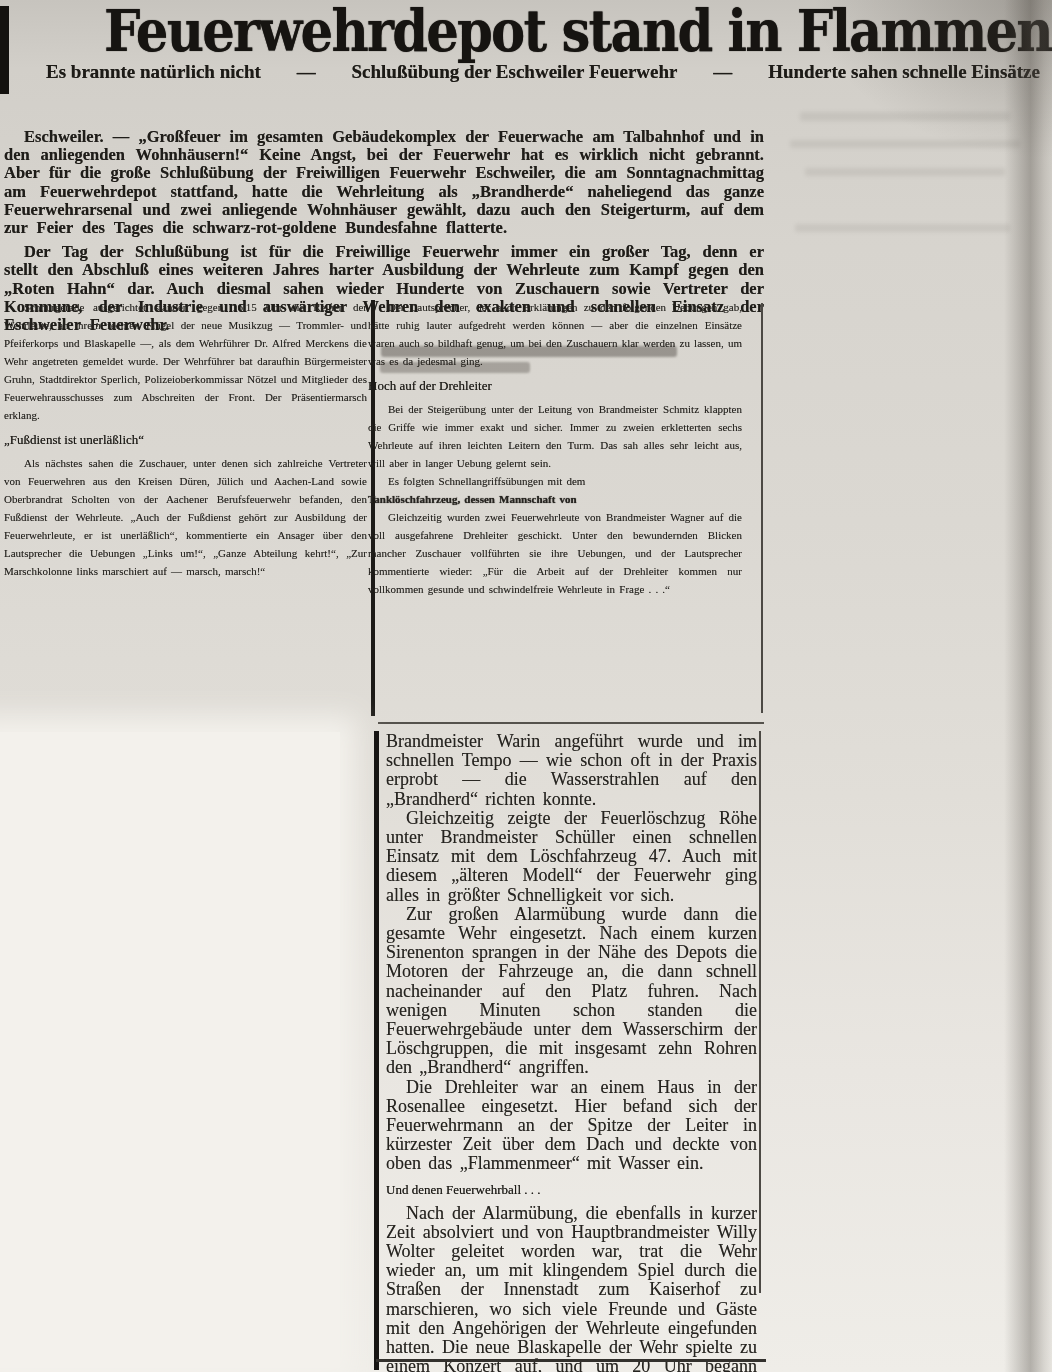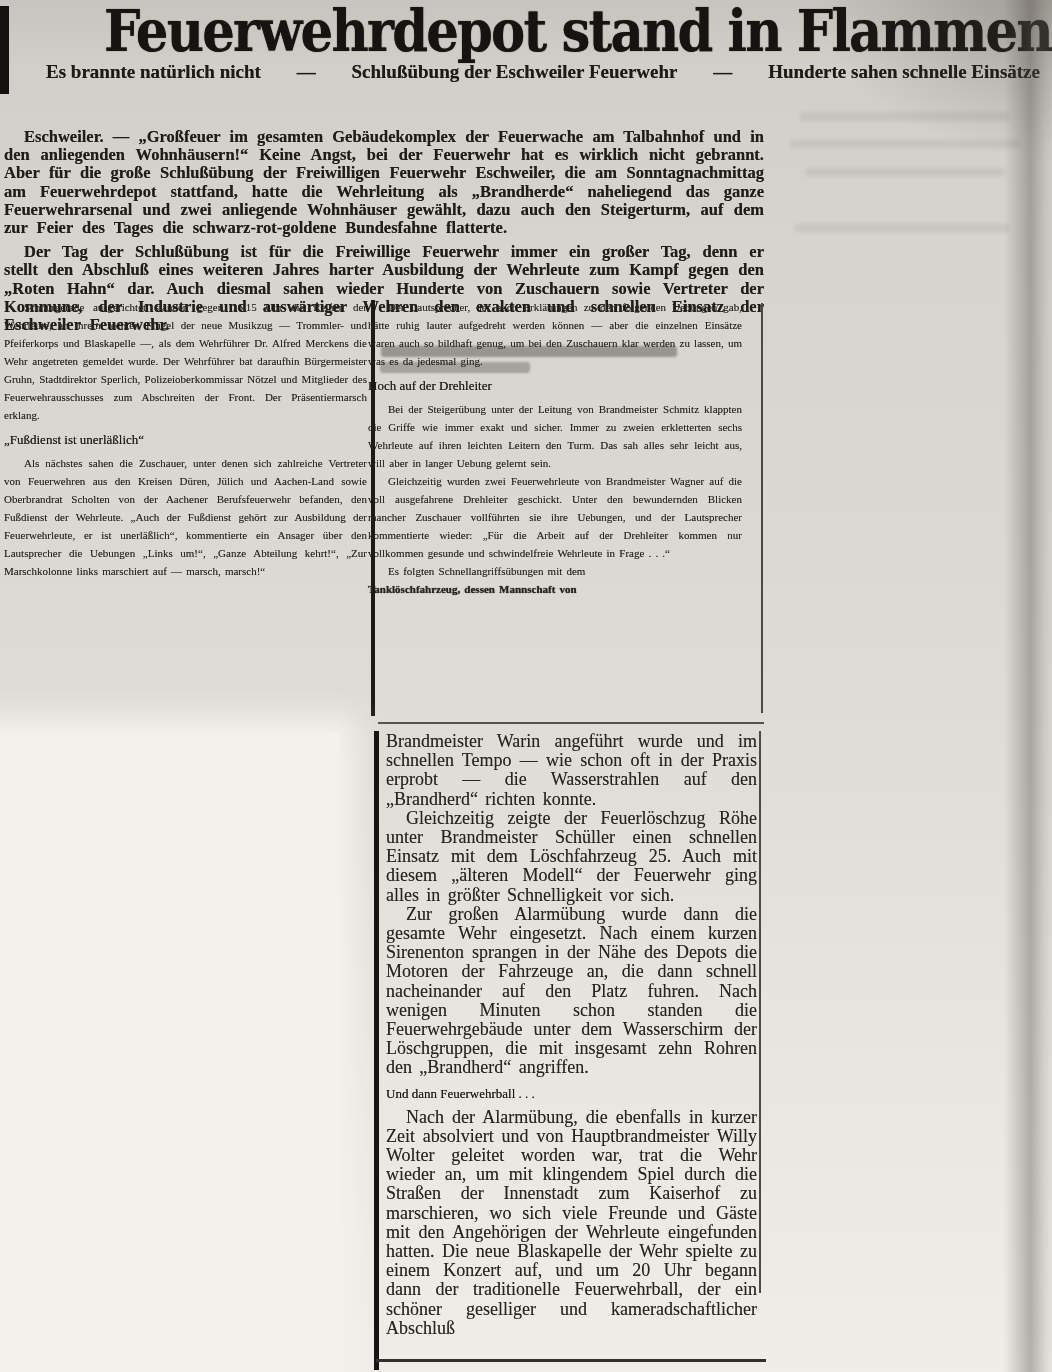--- a/index.html
+++ b/index.html
@@ -89,11 +89,11 @@
     <p class="body-p indent">Der Lautsprecher, der auch Erklärungen zu den folgenden Uebungen gab, hätte ruhig lauter aufgedreht werden können — aber die einzelnen Einsätze waren auch so bildhaft genug, um bei den Zuschauern klar werden zu lassen, um was es da jedesmal ging.</p>
     <h3 class="col-head">Hoch auf der Drehleiter</h3>
     <p class="body-p indent">Bei der Steigerübung unter der Leitung von Brandmeister Schmitz klappten die Griffe wie immer exakt und sicher. Immer zu zweien erkletterten sechs Wehrleute auf ihren leichten Leitern den Turm. Das sah alles sehr leicht aus, will aber in langer Uebung gelernt sein.</p>
-    <p class="body-p indent">Gleichzeitig wurden zwei Feuerwehrleute von Brandmeister Wagner auf die voll ausgefahrene Drehleiter geschickt. Unter den bewundernden Blicken mancher Zuschauer vollführten sie ihre Uebungen, und der Lautsprecher kommentierte wieder: „Für die Arbeit auf der Drehleiter kommen nur vollkommen gesunde und schwindelfreie Wehrleute in Frage . . .“</p>
     <p class="body-p indent">
       <span>Es folgten Schnellangriffsübungen mit dem</span><br>
       <span class="smudge-bold">Tanklöschfahrzeug, dessen Mannschaft von</span>
     </p>
+    <p class="body-p indent">Gleichzeitig wurden zwei Feuerwehrleute von Brandmeister Wagner auf die voll ausgefahrene Drehleiter geschickt. Unter den bewundernden Blicken mancher Zuschauer vollführten sie ihre Uebungen, und der Lautsprecher kommentierte wieder: „Für die Arbeit auf der Drehleiter kommen nur vollkommen gesunde und schwindelfreie Wehrleute in Frage . . .“</p>
   </div>
 
   <div class="hrule hrule-mid"></div>

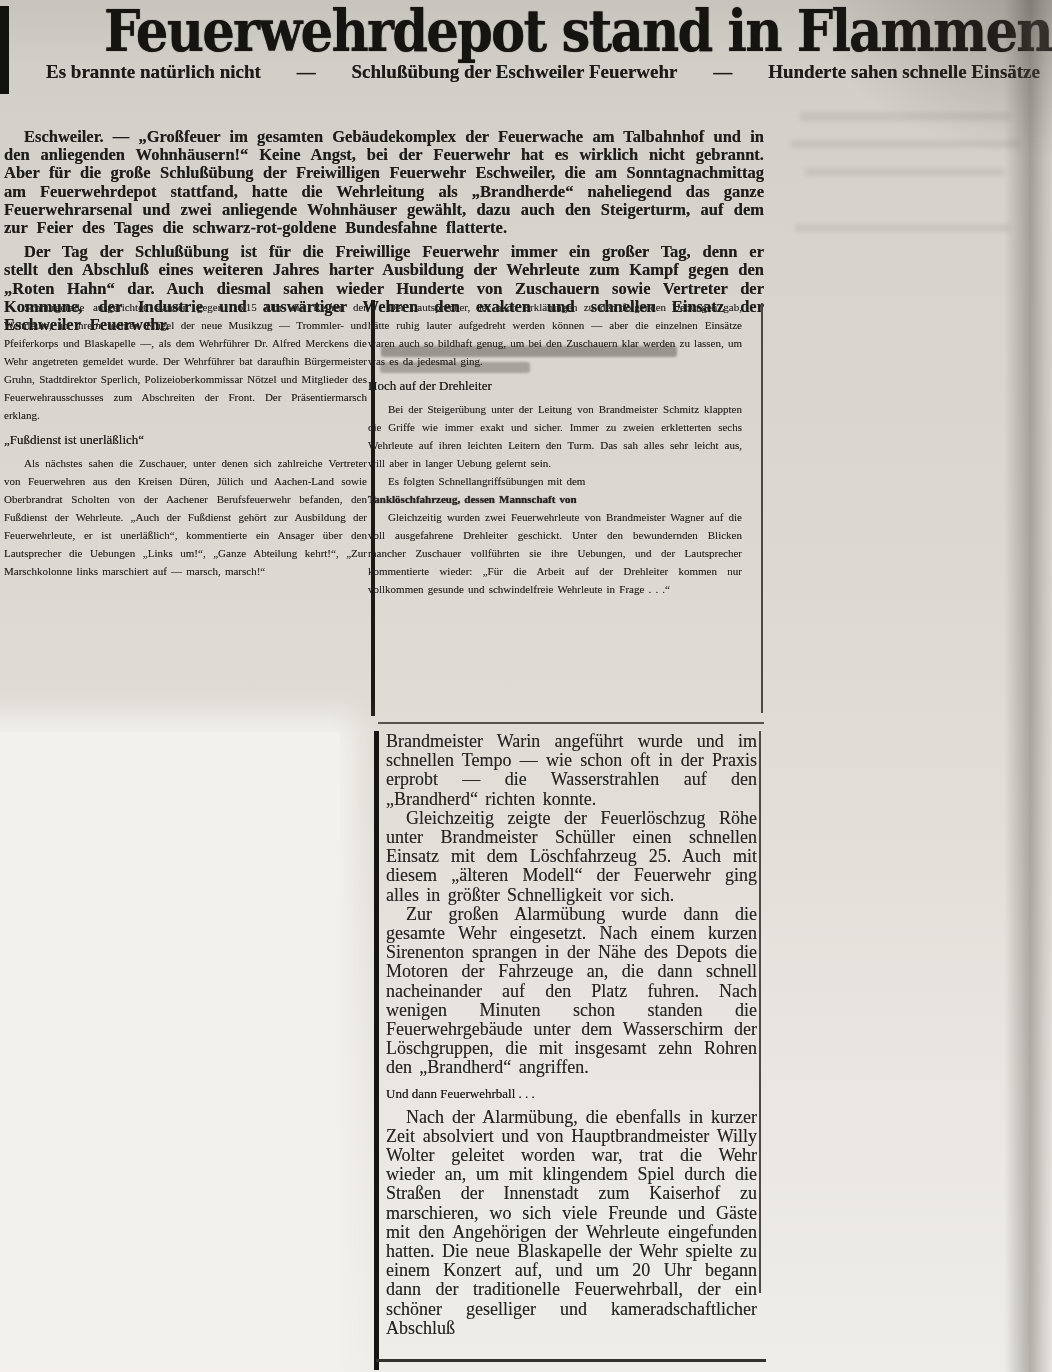--- a/index.html
+++ b/index.html
@@ -103,7 +103,7 @@
 
   <div class="col col-lower">
     <p class="body-p lower-p noindent">Brandmeister Warin angeführt wurde und im schnellen Tempo — wie schon oft in der Praxis erprobt — die Wasserstrahlen auf den „Brandherd“ richten konnte.</p>
-    <p class="body-p lower-p indent">Gleichzeitig zeigte der Feuerlöschzug Röhe unter Brandmeister Schüller einen schnellen Einsatz mit dem Löschfahrzeug 25. Auch mit diesem „älteren Modell“ der Feuerwehr ging alles in größter Schnelligkeit vor sich.</p>
+    <p class="body-p lower-p indent">Gleichzeitig zeigte der Feuerlöschzug Röhe unter Brandmeister Schüller einen schnellen Einsatz mit dem Löschfahrzeug 47. Auch mit diesem „älteren Modell“ der Feuerwehr ging alles in größter Schnelligkeit vor sich.</p>
     <p class="body-p lower-p indent">Zur großen Alarmübung wurde dann die gesamte Wehr eingesetzt. Nach einem kurzen Sirenenton sprangen in der Nähe des Depots die Motoren der Fahrzeuge an, die dann schnell nacheinander auf den Platz fuhren. Nach wenigen Minuten schon standen die Feuerwehrgebäude unter dem Wasserschirm der Löschgruppen, die mit insgesamt zehn Rohren den „Brandherd“ angriffen.</p>
     <h3 class="col-head">Und dann Feuerwehrball . . .</h3>
     <p class="body-p lower-p indent">Nach der Alarmübung, die ebenfalls in kurzer Zeit absolviert und von Hauptbrandmeister Willy Wolter geleitet worden war, trat die Wehr wieder an, um mit klingendem Spiel durch die Straßen der Innenstadt zum Kaiserhof zu marschieren, wo sich viele Freunde und Gäste mit den Angehörigen der Wehrleute eingefunden hatten. Die neue Blaskapelle der Wehr spielte zu einem Konzert auf, und um 20 Uhr begann dann der traditionelle Feuerwehrball, der ein schöner geselliger und kameradschaftlicher Abschluß</p>

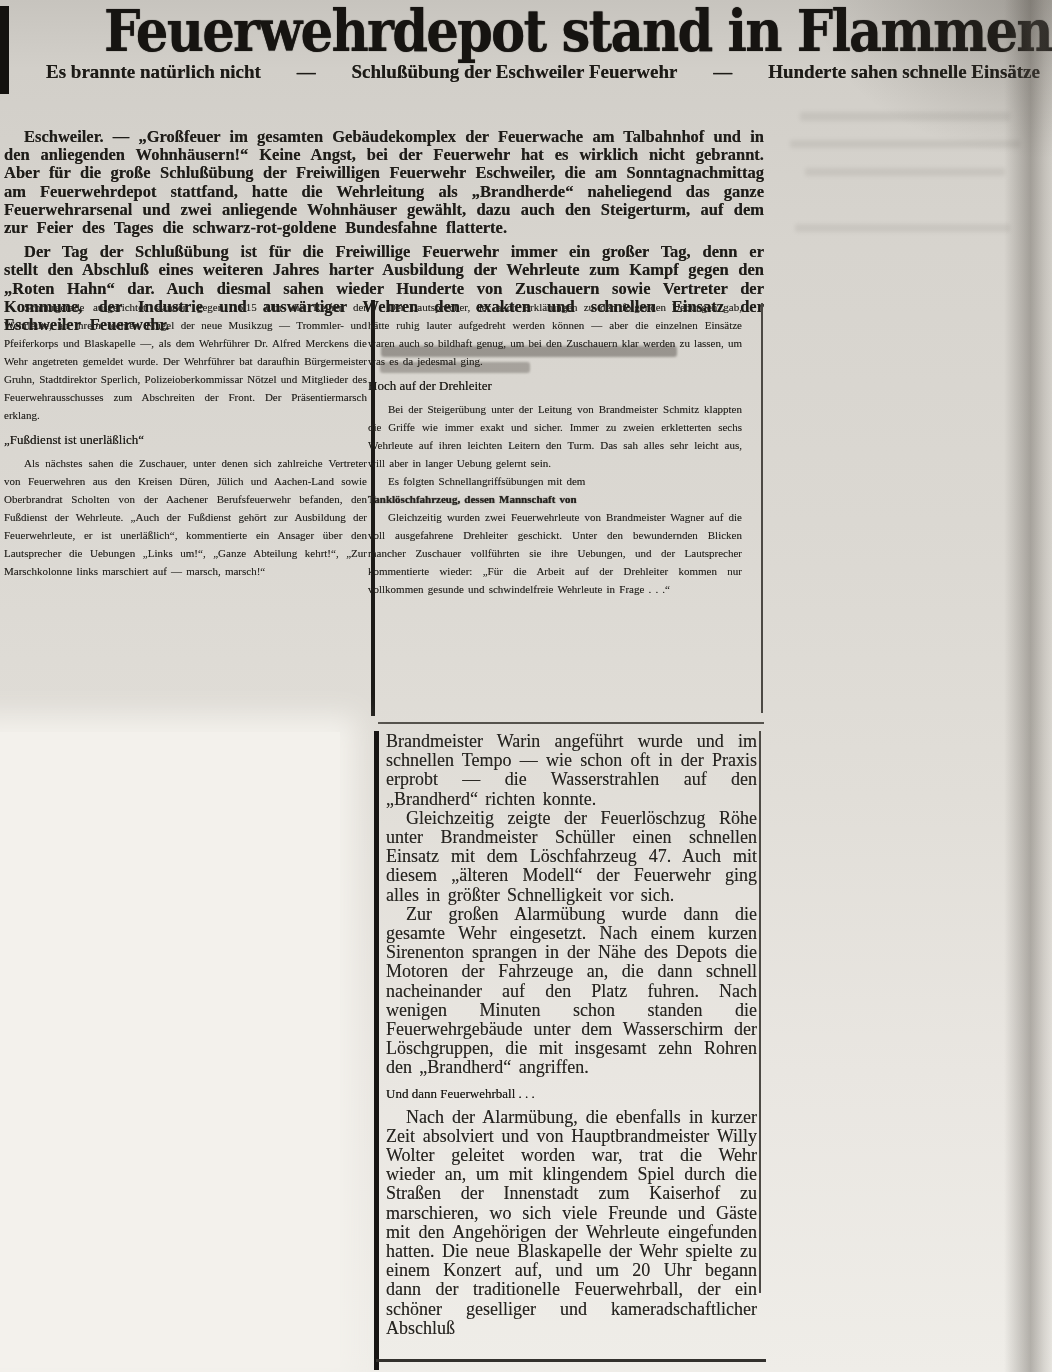--- a/index.html
+++ b/index.html
@@ -105,6 +105,7 @@
     <p class="body-p lower-p noindent">Brandmeister Warin angeführt wurde und im schnellen Tempo — wie schon oft in der Praxis erprobt — die Wasserstrahlen auf den „Brandherd“ richten konnte.</p>
     <p class="body-p lower-p indent">Gleichzeitig zeigte der Feuerlöschzug Röhe unter Brandmeister Schüller einen schnellen Einsatz mit dem Löschfahrzeug 47. Auch mit diesem „älteren Modell“ der Feuerwehr ging alles in größter Schnelligkeit vor sich.</p>
     <p class="body-p lower-p indent">Zur großen Alarmübung wurde dann die gesamte Wehr eingesetzt. Nach einem kurzen Sirenenton sprangen in der Nähe des Depots die Motoren der Fahrzeuge an, die dann schnell nacheinander auf den Platz fuhren. Nach wenigen Minuten schon standen die Feuerwehrgebäude unter dem Wasserschirm der Löschgruppen, die mit insgesamt zehn Rohren den „Brandherd“ angriffen.</p>
+    <p class="body-p lower-p indent">Die Drehleiter war an einem Haus in der Rosenallee eingesetzt. Hier befand sich der Feuerwehrmann an der Spitze der Leiter in kürzester Zeit über dem Dach und deckte von oben das „Flammenmeer“ mit Wasser ein.</p>
     <h3 class="col-head">Und dann Feuerwehrball . . .</h3>
     <p class="body-p lower-p indent">Nach der Alarmübung, die ebenfalls in kurzer Zeit absolviert und von Hauptbrandmeister Willy Wolter geleitet worden war, trat die Wehr wieder an, um mit klingendem Spiel durch die Straßen der Innenstadt zum Kaiserhof zu marschieren, wo sich viele Freunde und Gäste mit den Angehörigen der Wehrleute eingefunden hatten. Die neue Blaskapelle der Wehr spielte zu einem Konzert auf, und um 20 Uhr begann dann der traditionelle Feuerwehrball, der ein schöner geselliger und kameradschaftlicher Abschluß</p>
 

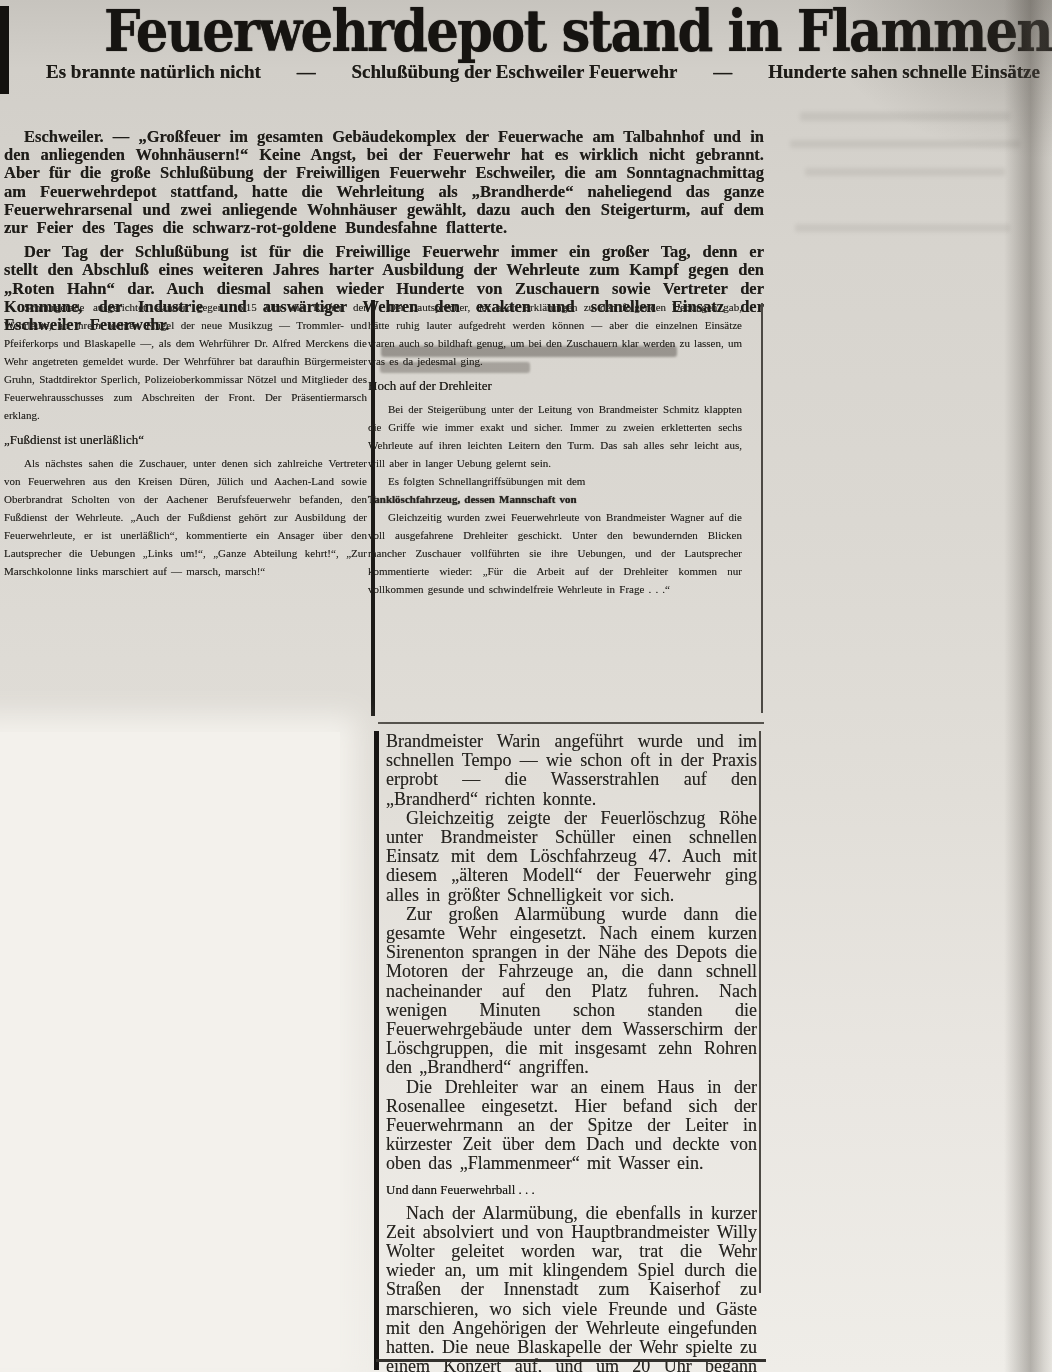--- a/index.html
+++ b/index.html
@@ -106,7 +106,7 @@
     <p class="body-p lower-p indent">Gleichzeitig zeigte der Feuerlöschzug Röhe unter Brandmeister Schüller einen schnellen Einsatz mit dem Löschfahrzeug 47. Auch mit diesem „älteren Modell“ der Feuerwehr ging alles in größter Schnelligkeit vor sich.</p>
     <p class="body-p lower-p indent">Zur großen Alarmübung wurde dann die gesamte Wehr eingesetzt. Nach einem kurzen Sirenenton sprangen in der Nähe des Depots die Motoren der Fahrzeuge an, die dann schnell nacheinander auf den Platz fuhren. Nach wenigen Minuten schon standen die Feuerwehrgebäude unter dem Wasserschirm der Löschgruppen, die mit insgesamt zehn Rohren den „Brandherd“ angriffen.</p>
     <p class="body-p lower-p indent">Die Drehleiter war an einem Haus in der Rosenallee eingesetzt. Hier befand sich der Feuerwehrmann an der Spitze der Leiter in kürzester Zeit über dem Dach und deckte von oben das „Flammenmeer“ mit Wasser ein.</p>
-    <h3 class="col-head">Und dann Feuerwehrball . . .</h3>
+    <h3 class="col-head">Und denen Feuerwehrball . . .</h3>
     <p class="body-p lower-p indent">Nach der Alarmübung, die ebenfalls in kurzer Zeit absolviert und von Hauptbrandmeister Willy Wolter geleitet worden war, trat die Wehr wieder an, um mit klingendem Spiel durch die Straßen der Innenstadt zum Kaiserhof zu marschieren, wo sich viele Freunde und Gäste mit den Angehörigen der Wehrleute eingefunden hatten. Die neue Blaskapelle der Wehr spielte zu einem Konzert auf, und um 20 Uhr begann dann der traditionelle Feuerwehrball, der ein schöner geselliger und kameradschaftlicher Abschluß</p>
 
   </div>

